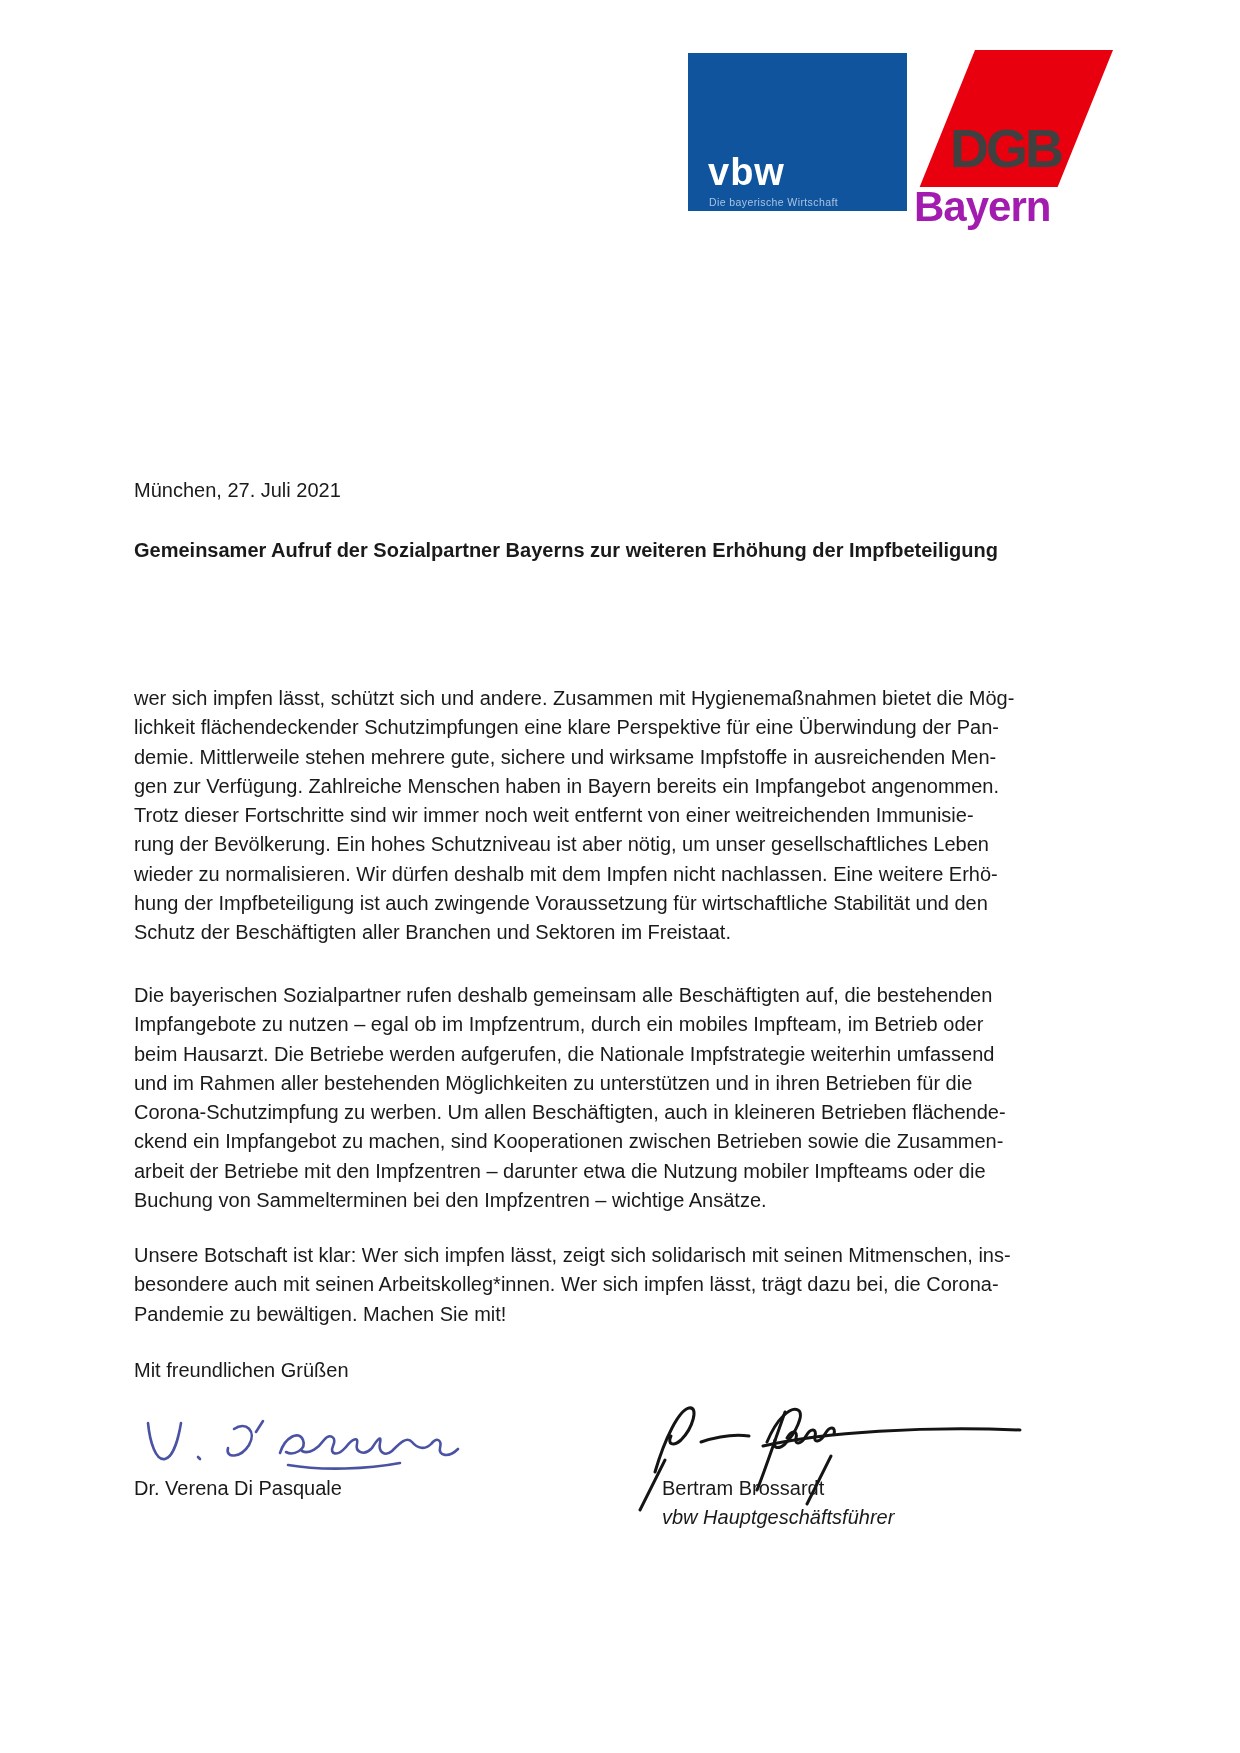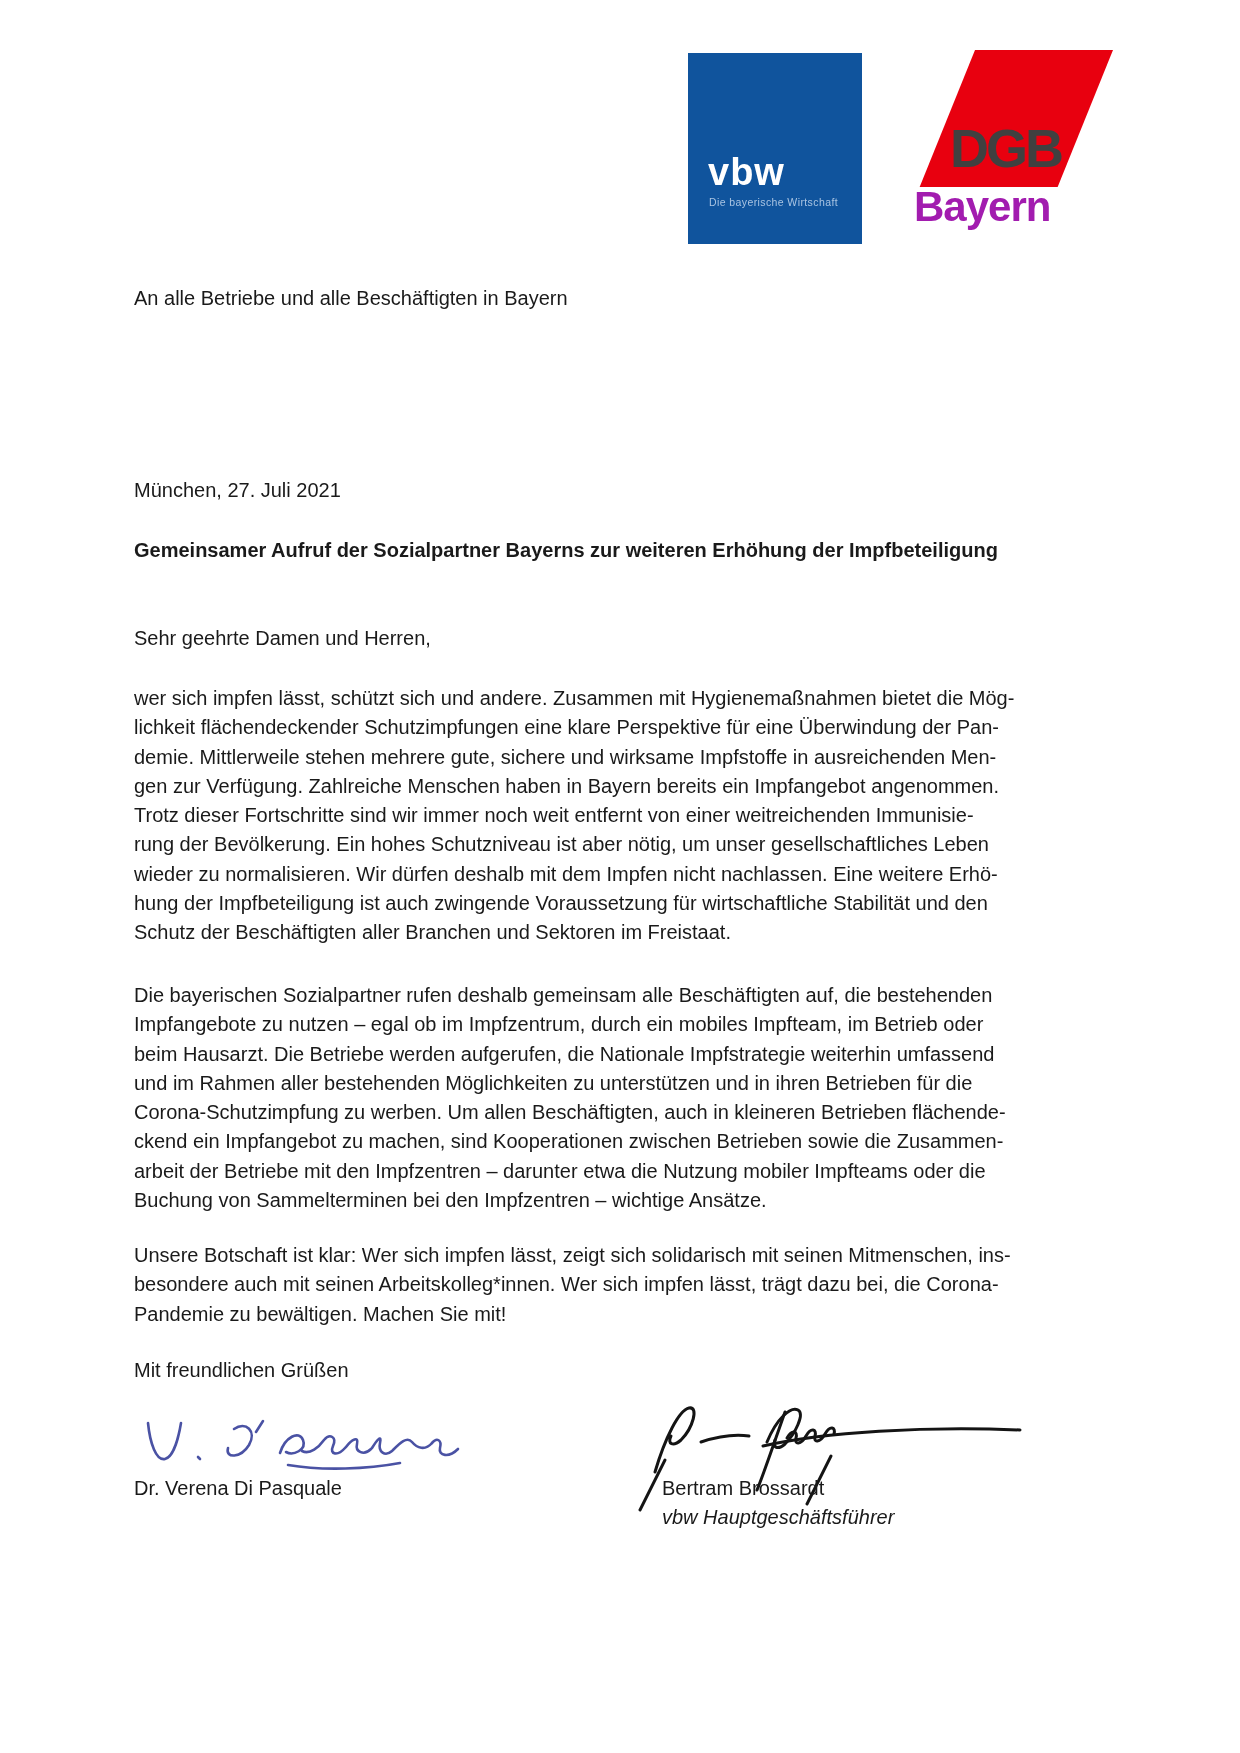--- a/index.html
+++ b/index.html
@@ -13,7 +13,7 @@
   }
   
   .vbw-logo{
-    position:absolute;left:688px;top:53px;width:174px;height:191px;
+    position:absolute;left:688px;top:53px;width:174px;height:158px;padding-left:45px;
   }
   .vbw-square{position:absolute;inset:0;}
   .vbw-word{

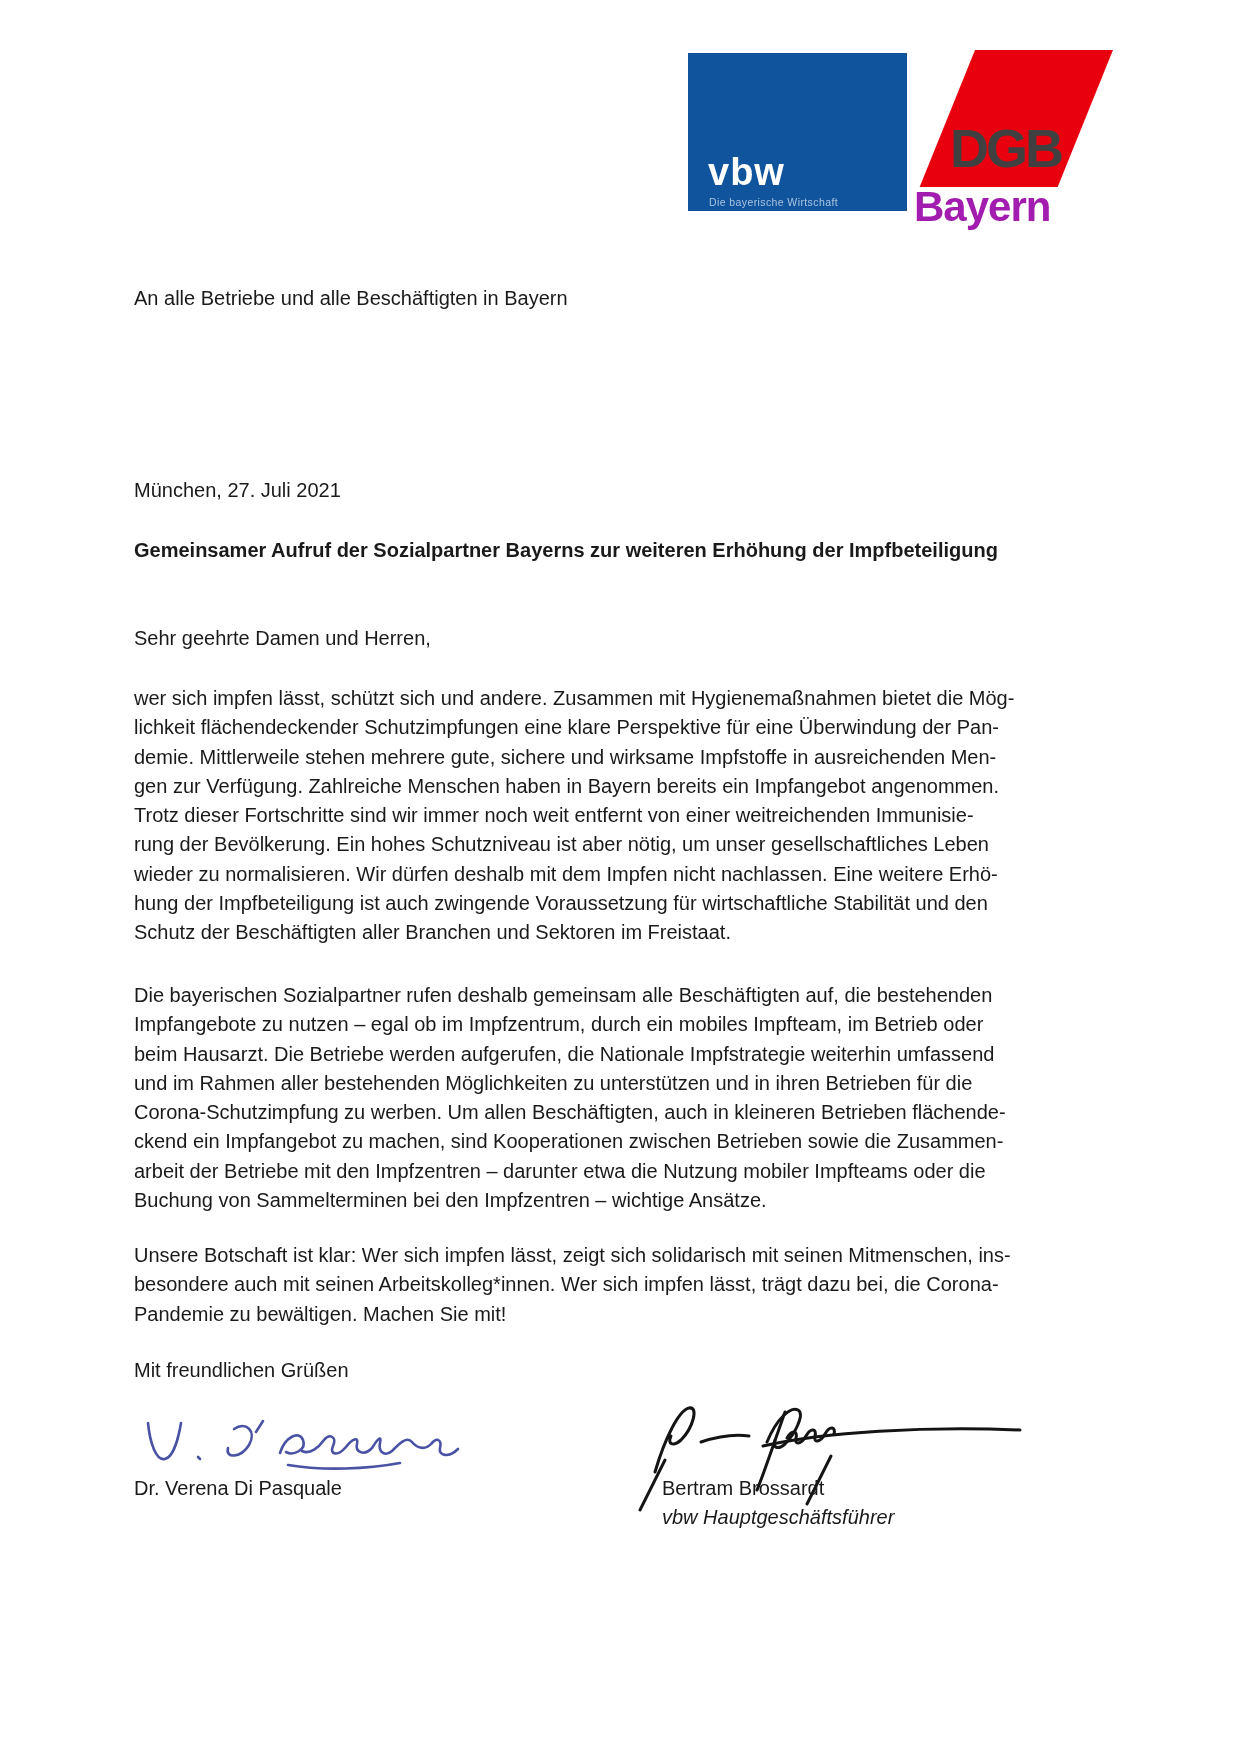--- a/index.html
+++ b/index.html
@@ -74,7 +74,6 @@
     <div class="dgb-sub">Bayern</div>
   </div>
 
-  <div class="txt recipient">An alle Betriebe und alle Beschäftigten in Bayern</div>
 
   <div class="txt dateline">München, 27. Juli 2021</div>
 

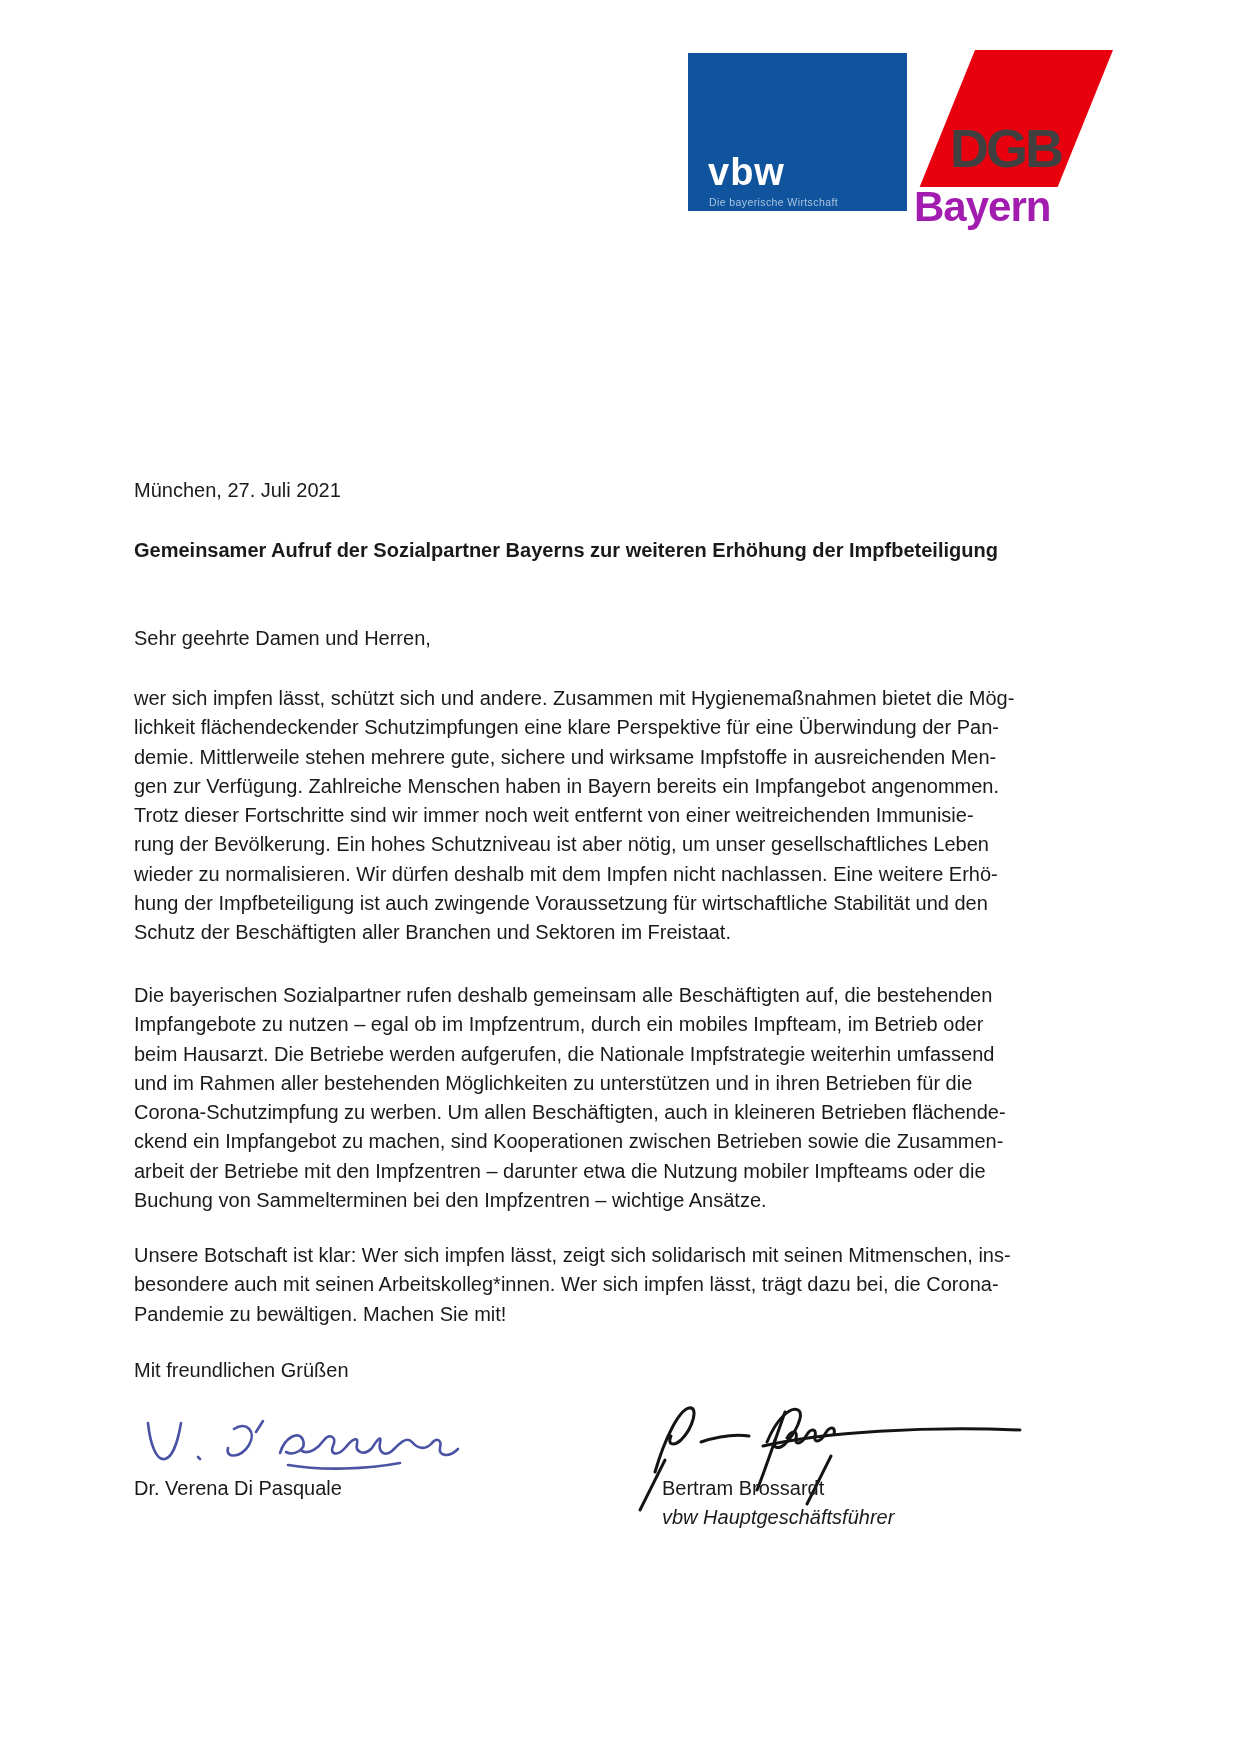--- a/index.html
+++ b/index.html
@@ -79,7 +79,6 @@
 
   <div class="txt subject">Gemeinsamer Aufruf der Sozialpartner Bayerns zur weiteren Erhöhung der Impfbeteiligung</div>
 
-  <div class="txt salutation">Sehr geehrte Damen und Herren,</div>
 
   <div class="txt para p1">wer sich impfen lässt, schützt sich und andere. Zusammen mit Hygienemaßnahmen bietet die Mög-
 lichkeit flächendeckender Schutzimpfungen eine klare Perspektive für eine Überwindung der Pan-

